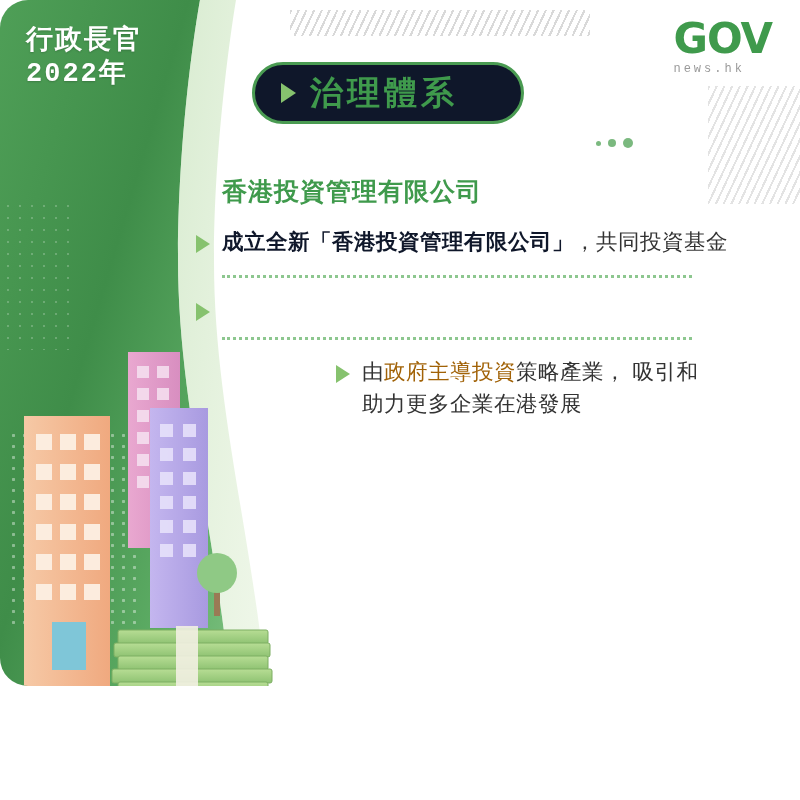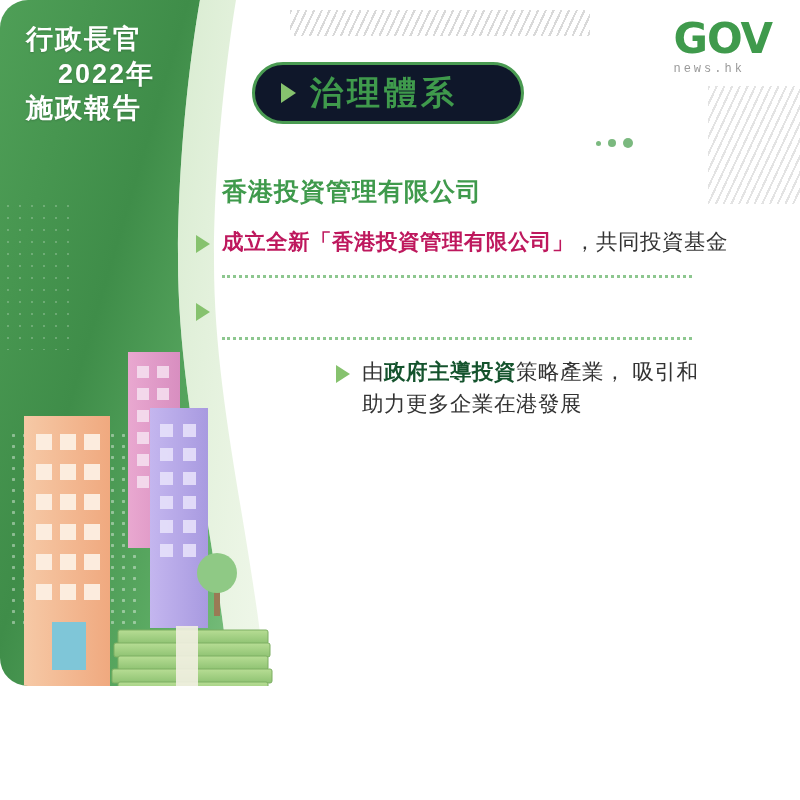--- a/index.html
+++ b/index.html
@@ -52,7 +52,7 @@
     text-shadow: 0 1px 2px rgba(0,0,0,.18);
   }
   .title-block div { font-size: 27px; }
-  .title-line-2 { font-family: Liberation Sans, sans-serif; margin-left: 32px; }
+  .title-line-2 { font-family: Liberation Mono, monospace; }
 
   
   .logo {

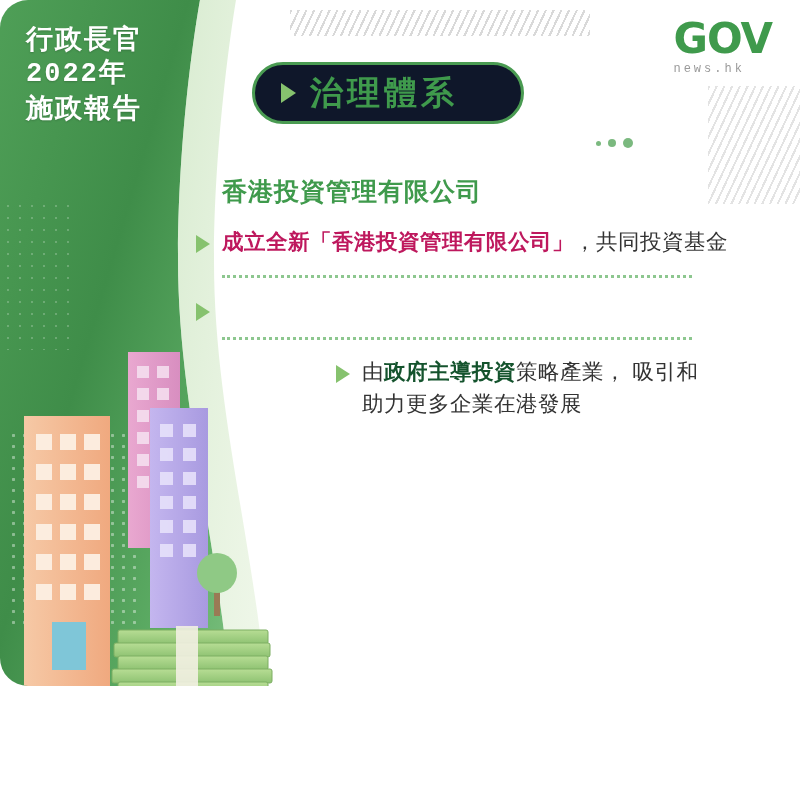--- a/index.html
+++ b/index.html
@@ -220,7 +220,6 @@
   <div class="title-block">
     <div>行政長官</div>
     <div class="title-line-2">2022年</div>
-    <div>施政報告</div>
   </div>
 
   <div class="logo">

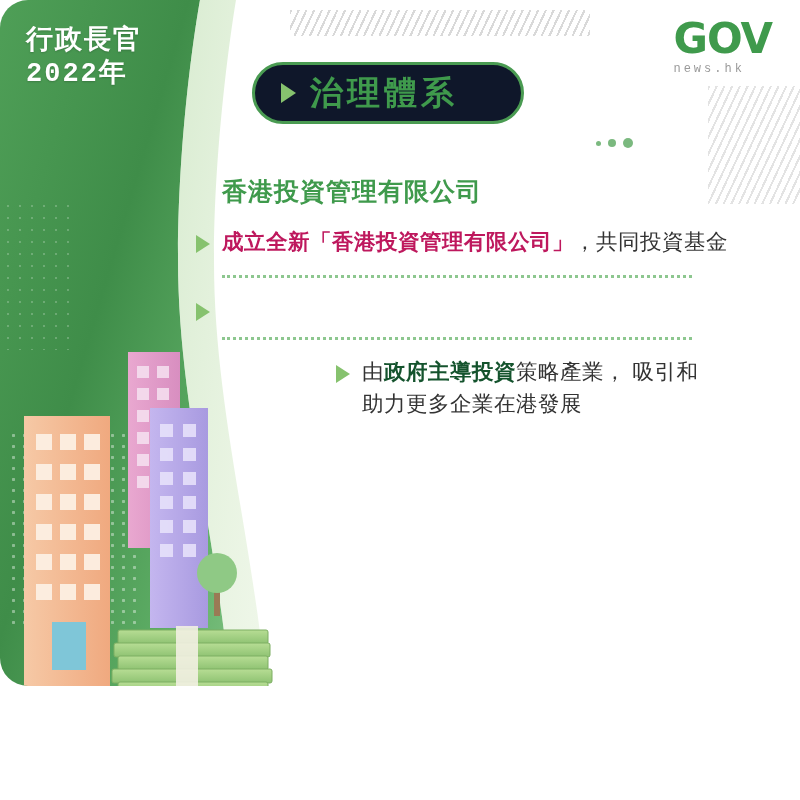--- a/index.html
+++ b/index.html
@@ -170,7 +170,7 @@
     color: #333333;
     letter-spacing: .5px;
   }
-  .hl-red { color: #be185d; font-weight: bold; }
+  .hl-red { color: #0f172a; font-weight: bold; }
   .hl-green { color: #14532d; font-weight: bold; }
 
   .divider {

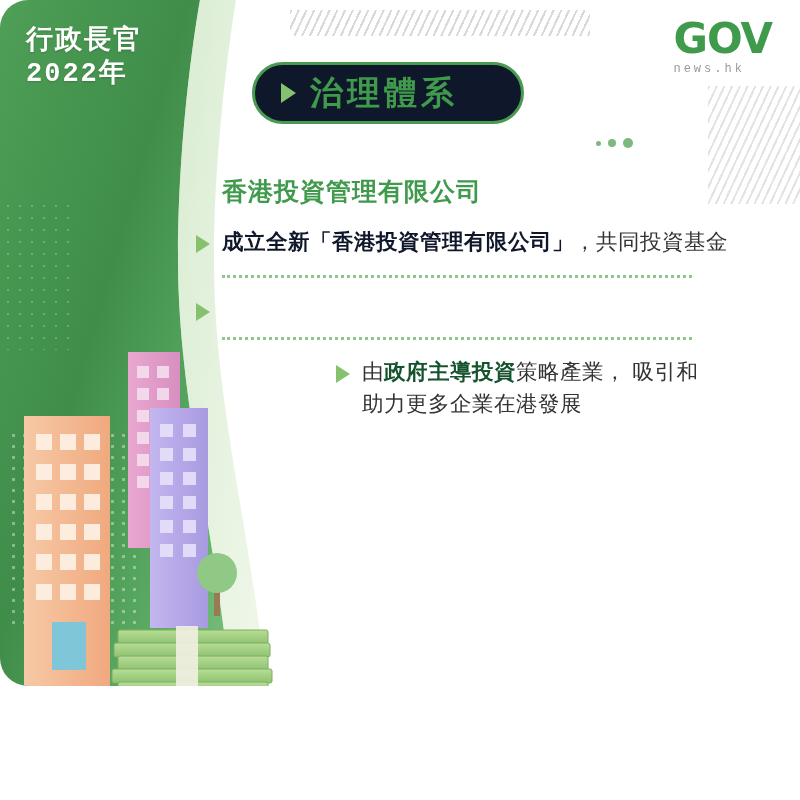--- a/index.html
+++ b/index.html
@@ -171,7 +171,7 @@
     letter-spacing: .5px;
   }
   .hl-red { color: #0f172a; font-weight: bold; }
-  .hl-green { color: #14532d; font-weight: bold; }
+  .hl-green { color: #a16207; font-weight: normal; }
 
   .divider {
     height: 0;

